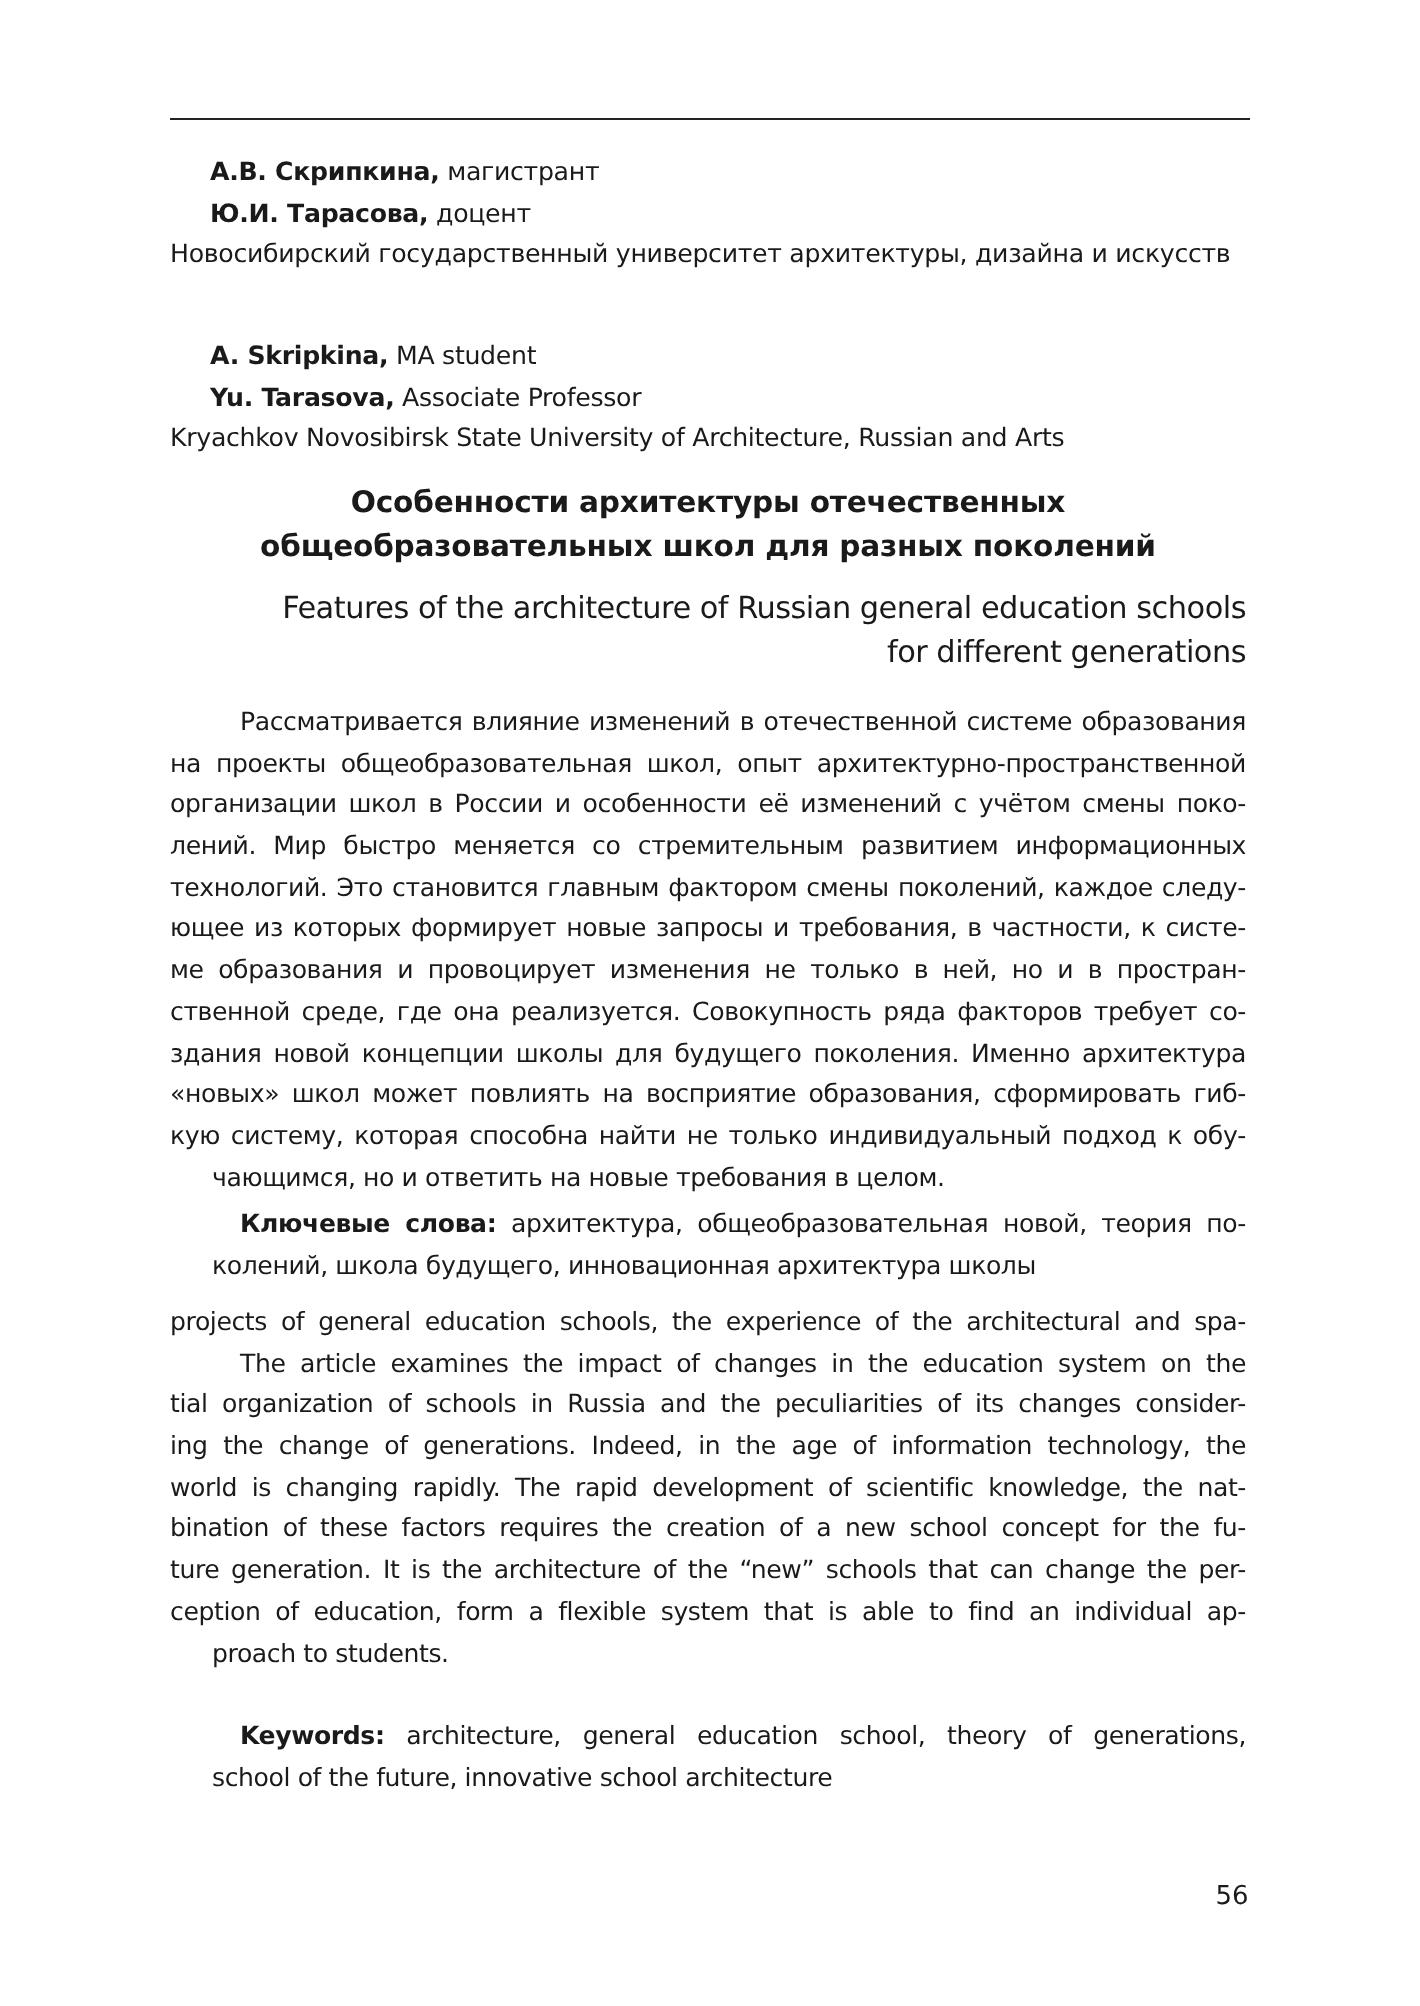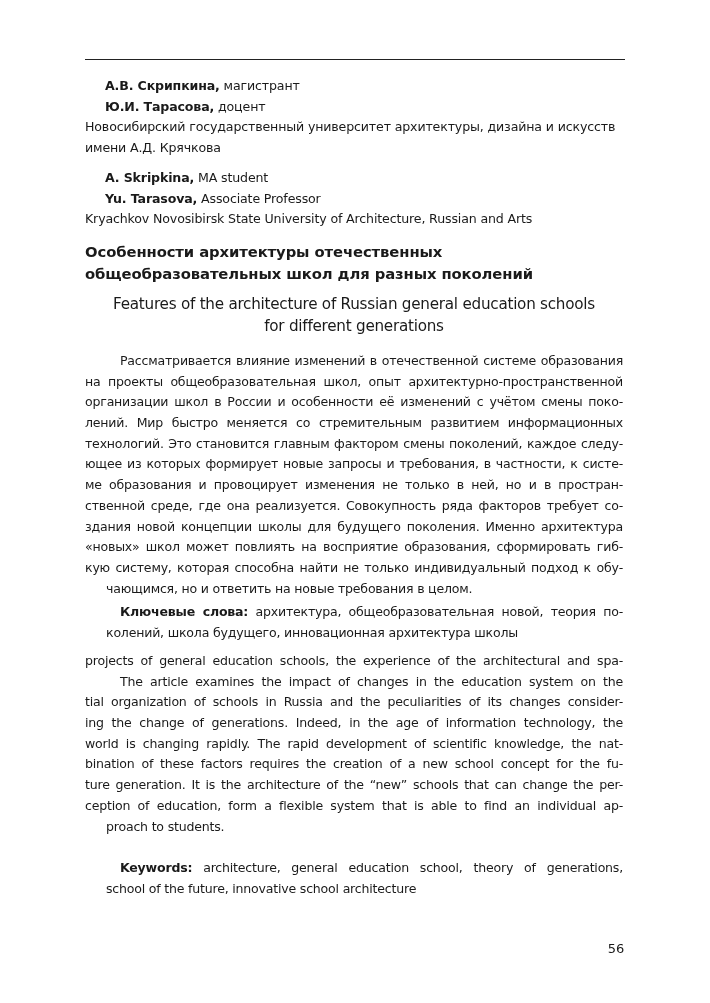--- a/index.html
+++ b/index.html
@@ -120,7 +120,6 @@
     <span class="line"><b>А.В. Скрипкина,</b><span> магистрант</span></span>
     <span class="line"><b>Ю.И. Тарасова,</b><span> доцент</span></span>
     <span class="line">Новосибирский государственный университет архитектуры, дизайна и искусств</span>
-    <span class="line">имени А.Д. Крячкова</span>
   </div>
 
   <div class="authors authors-en">

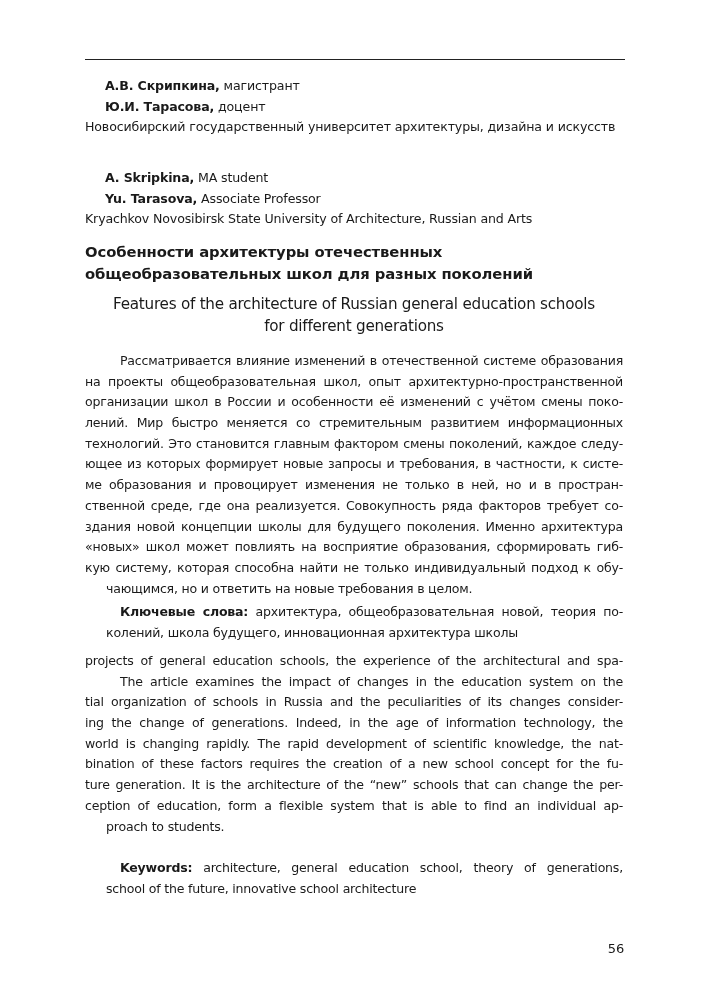--- a/index.html
+++ b/index.html
@@ -54,6 +54,7 @@
       left: 0;
       top: 241px;
       width: 538px;
+      text-align: center;
       font-weight: bold;
       font-size: 14.8px;
       line-height: 22px;

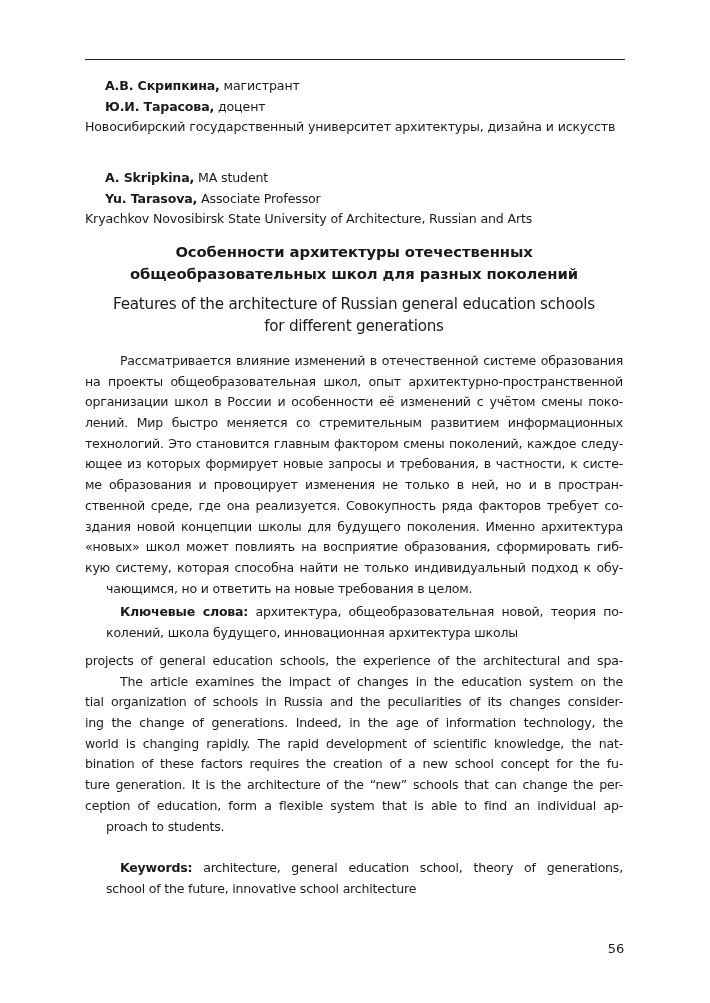--- a/index.html
+++ b/index.html
@@ -65,7 +65,7 @@
       left: 0;
       top: 293px;
       width: 538px;
-      text-align: center;
+      text-align: right;
       font-size: 15.2px;
       line-height: 22px;
       letter-spacing: -0.25px;

